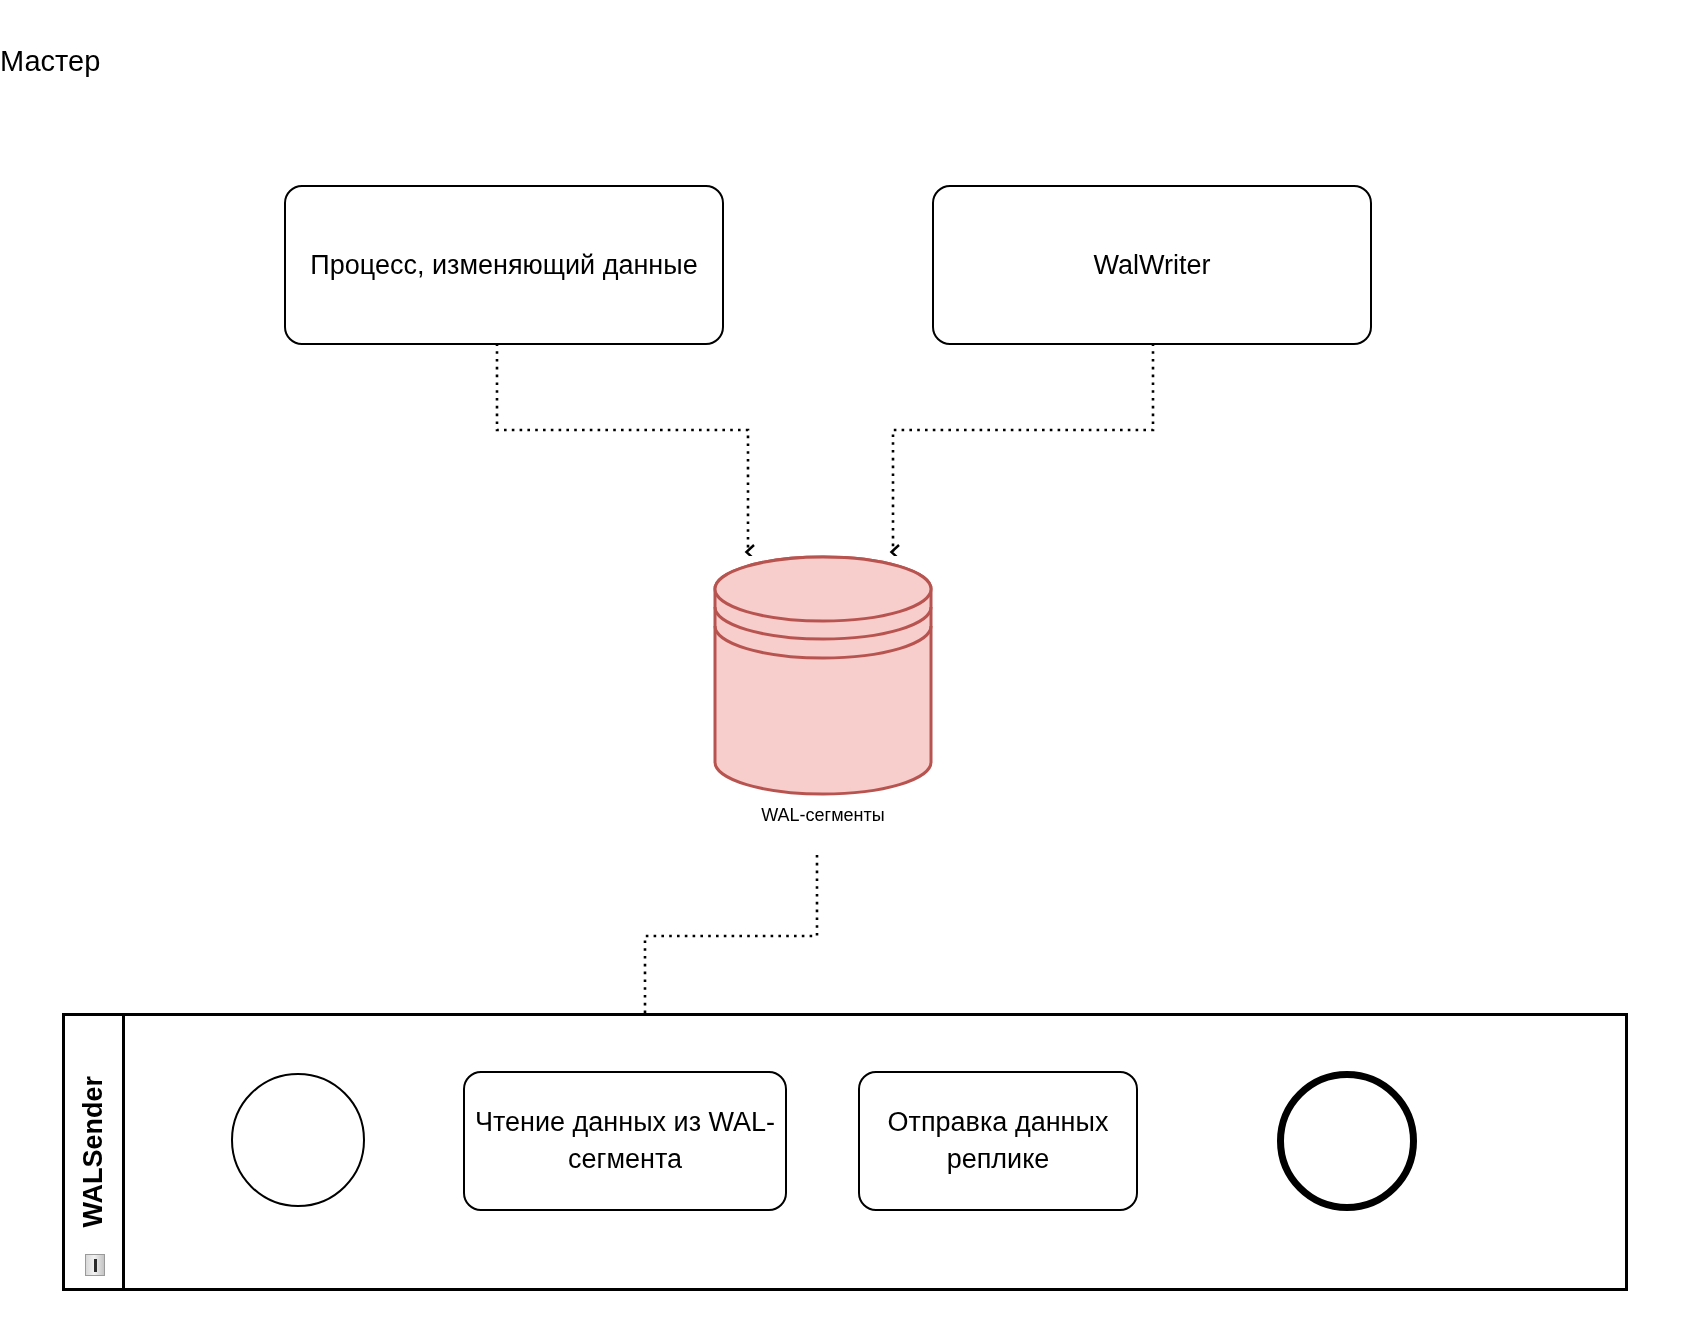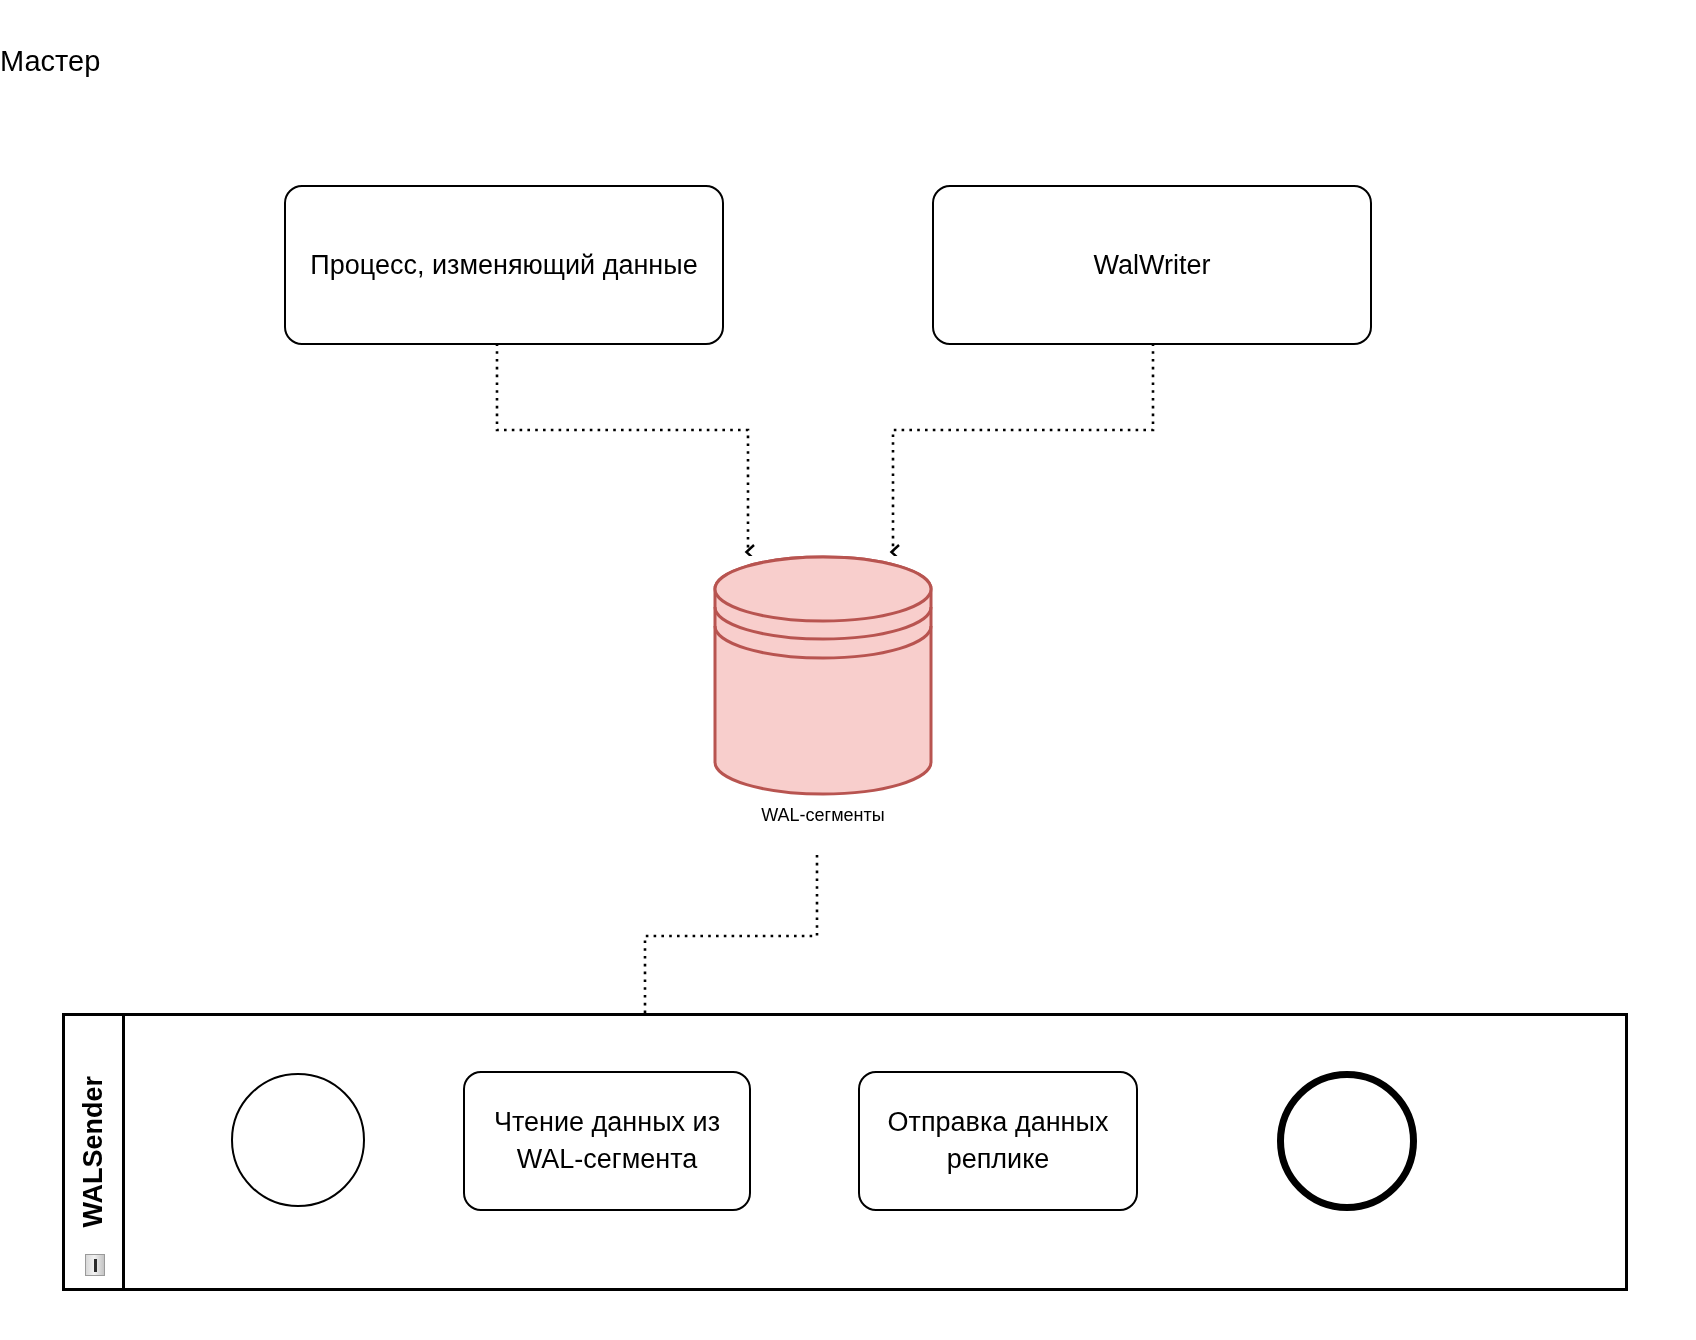--- a/index.html
+++ b/index.html
@@ -184,7 +184,7 @@
 
     <div class="event start" style="left:166px; top:57px; width:134px; height:134px;"></div>
 
-    <div class="rbox" style="left:398px; top:55px; width:288px; height:140px; font-size:27px; line-height:37px;">
+    <div class="rbox" style="left:398px; top:55px; width:324px; height:140px; font-size:27px; line-height:37px;">
       <span>Чтение данных из WAL-сегмента</span>
     </div>
 

